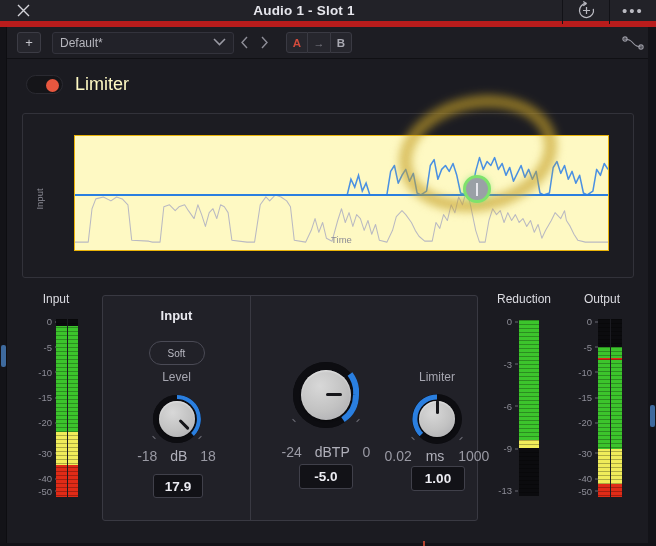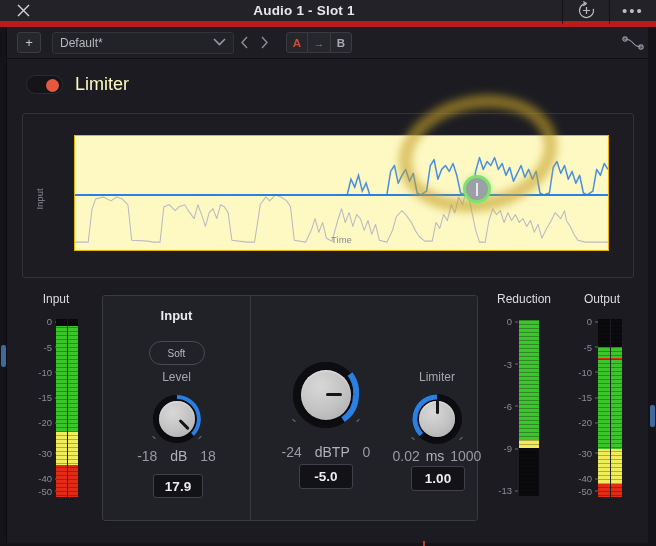--- a/index.html
+++ b/index.html
@@ -424,7 +424,7 @@
       </div>
       <div class="range-row" style="left:128px; width:116px; top:152px; text-align:center;">
         <span>0.02</span>
-        <span class="unit" style="margin:0 2px;">ms</span>
+        <span class="unit" style="margin:0 10px;">ms</span>
         <span>1000</span>
       </div>
       <div class="value-box" style="left:160px; top:170px; width:54px; height:25px;">1.00</div>

